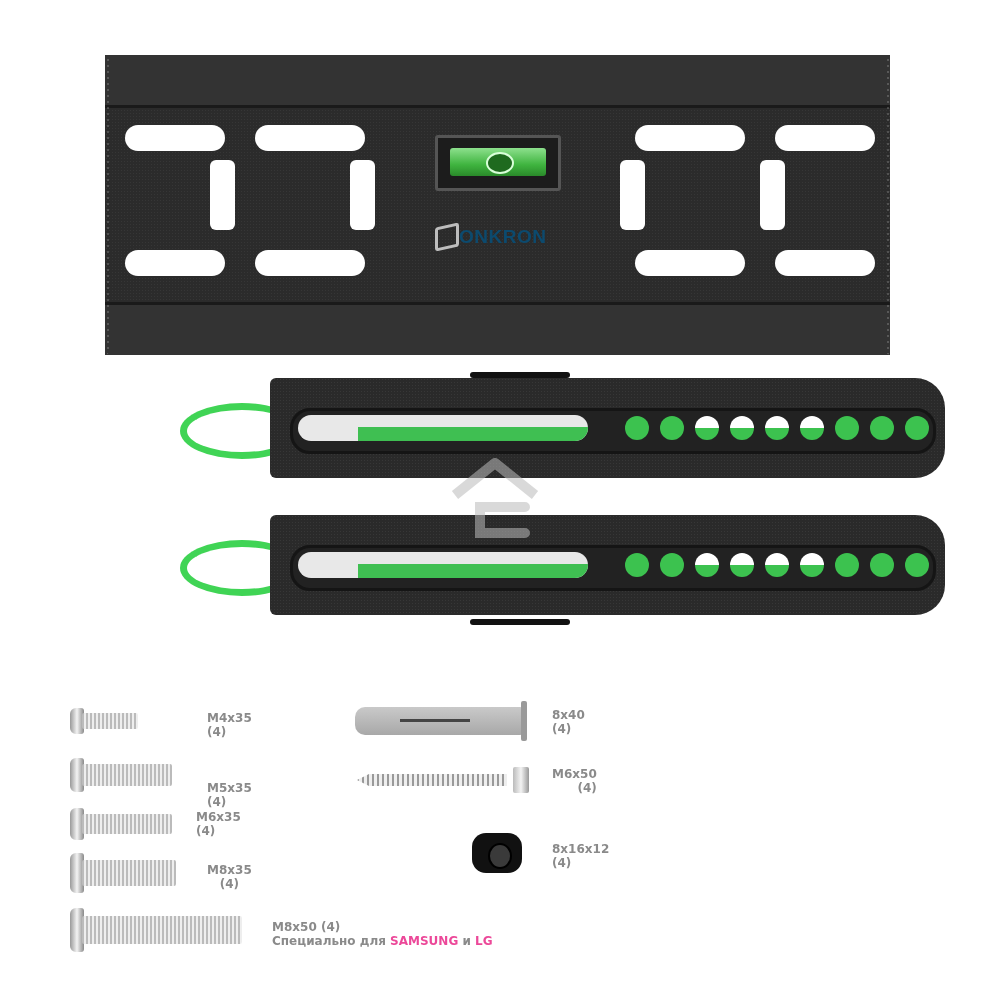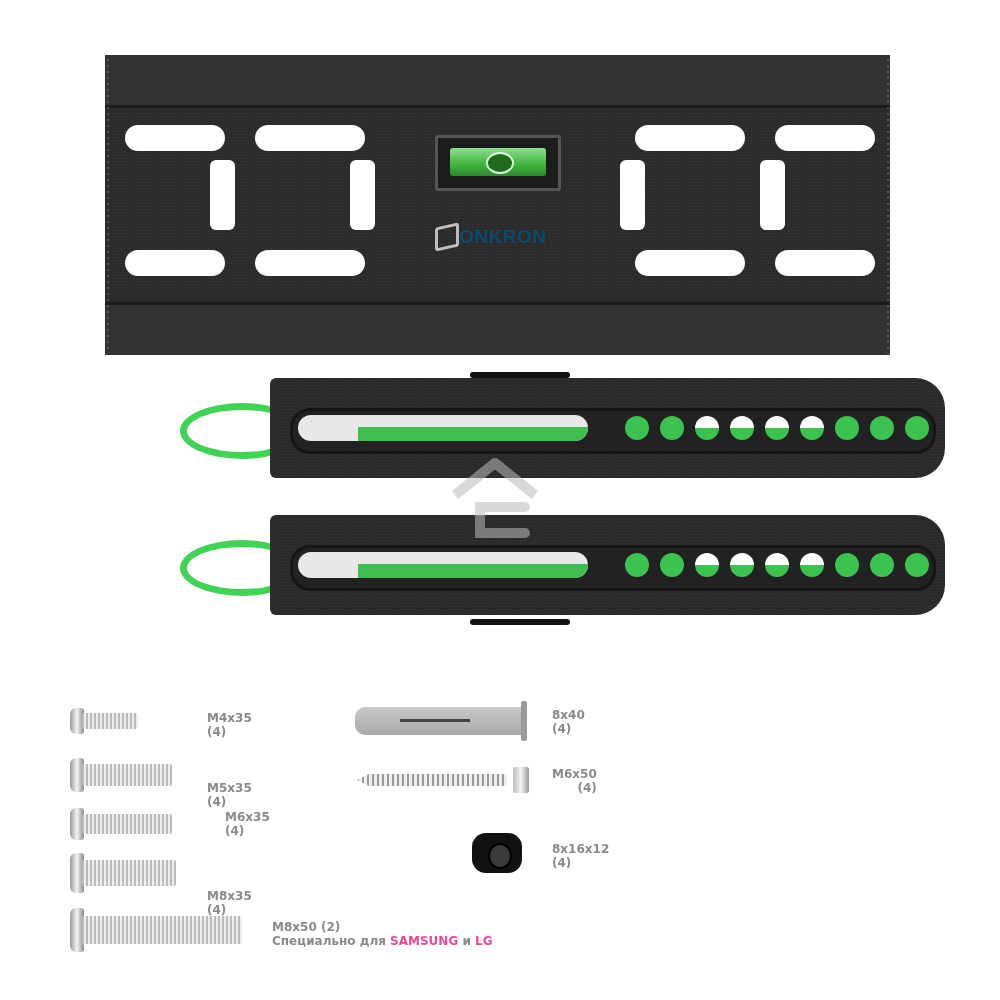--- a/index.html
+++ b/index.html
@@ -151,7 +151,7 @@
   <div class="screw-head"></div>
     <div class="screw-shaft" style="width:90px"></div>
 </div>
-<div class="label" style="left:225px;top:810px;">
+<div class="label" style="left:196px;top:810px;">
   <div>M6x35</div>
     <div>(4)</div>
 </div>

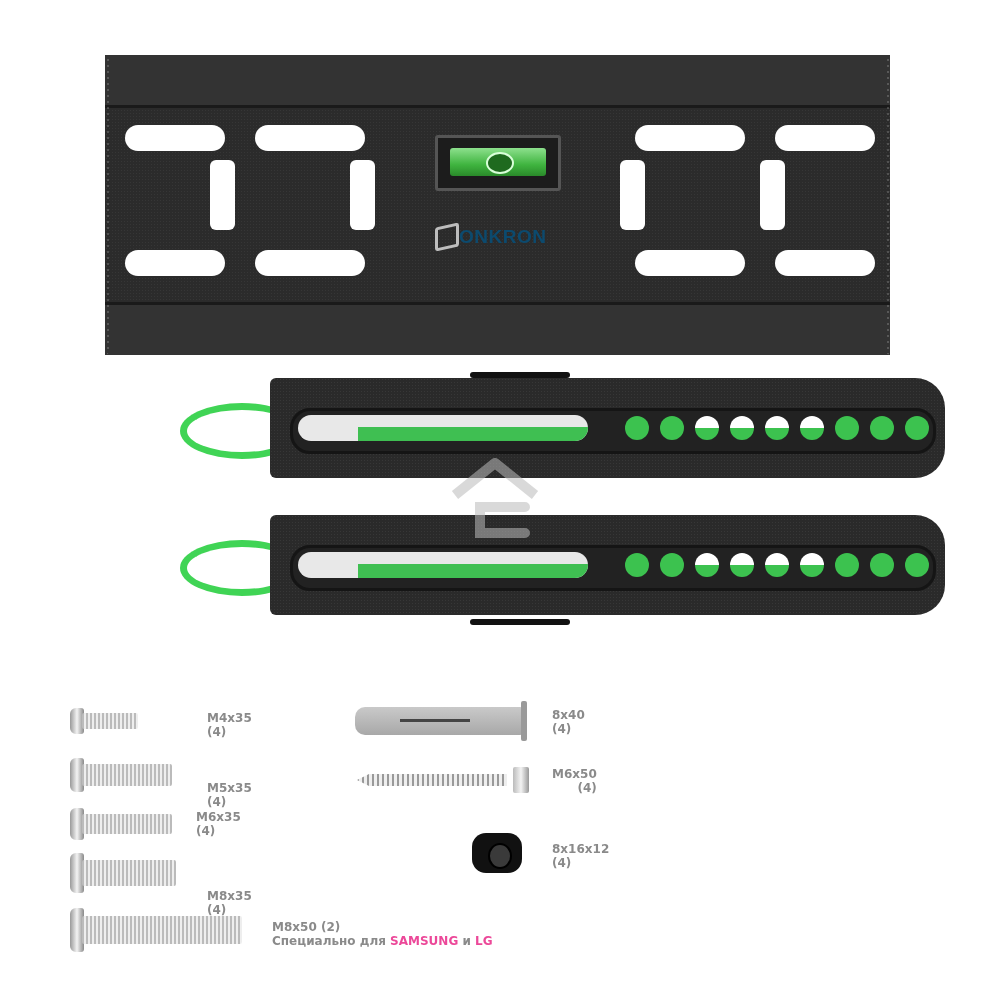--- a/index.html
+++ b/index.html
@@ -160,7 +160,7 @@
   <div class="screw-head"></div>
     <div class="screw-shaft" style="width:94px"></div>
 </div>
-<div class="label" style="left:207px;top:889px;">
+<div class="label" style="left:207px;top:863px;text-align:center;">
   <div>M8x35</div>
     <div>(4)</div>
 </div>

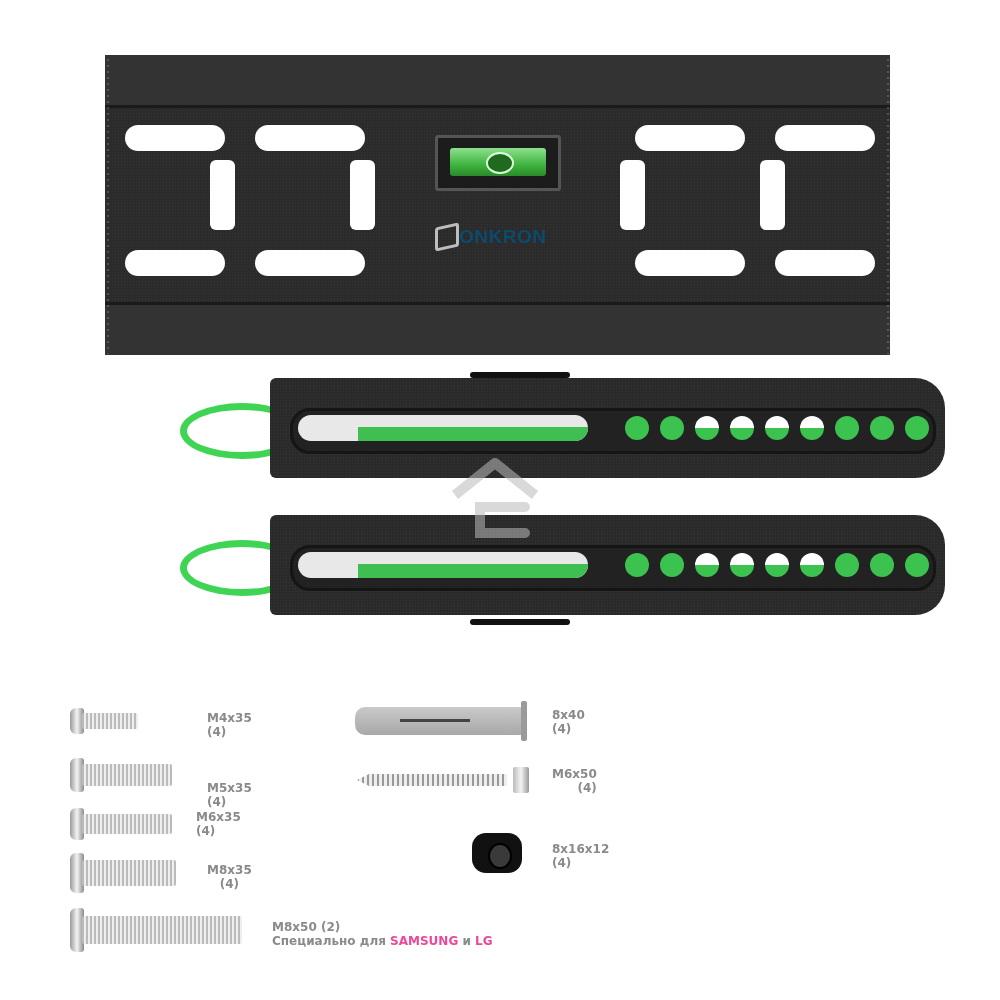--- a/index.html
+++ b/index.html
@@ -170,7 +170,7 @@
     <div class="screw-shaft" style="width:160px"></div>
 </div>
 <div class="label" style="left:272px;top:920px;">
-  <div>M8x50 (2)</div>
+  <div>M8x50 (4)</div>
   <div><span>Специально для </span><span class="hl">SAMSUNG</span><span> и </span><span class="hl">LG</span></div>
 </div>
 

